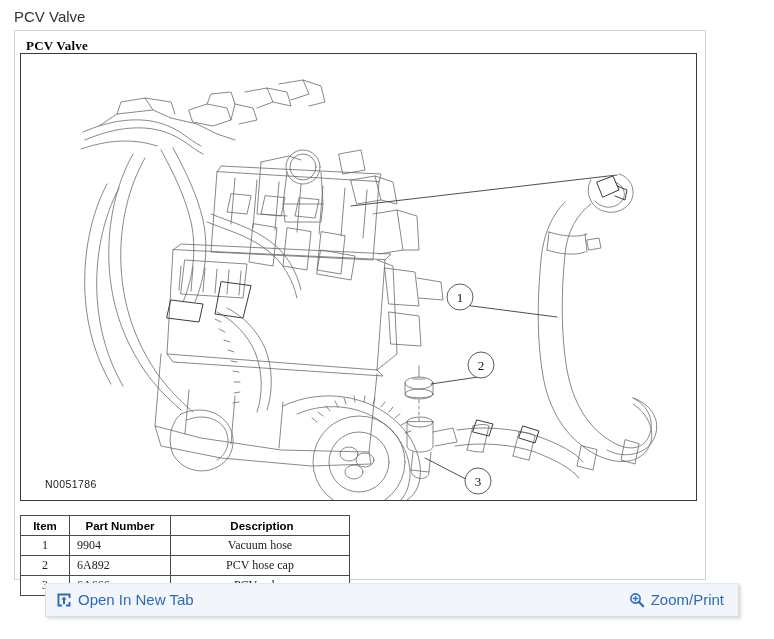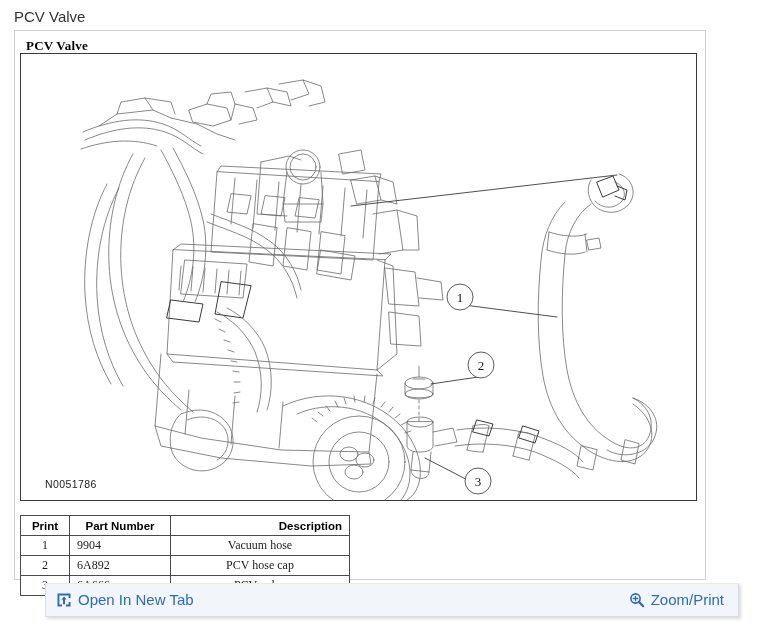--- a/index.html
+++ b/index.html
@@ -353,7 +353,7 @@
   <table class="parts-table">
     <thead>
       <tr>
-        <th class="col-item">Print</th>
+        <th class="col-item">Item</th>
         <th class="col-part">Part Number</th>
         <th class="col-desc th-desc">Description</th>
       </tr>

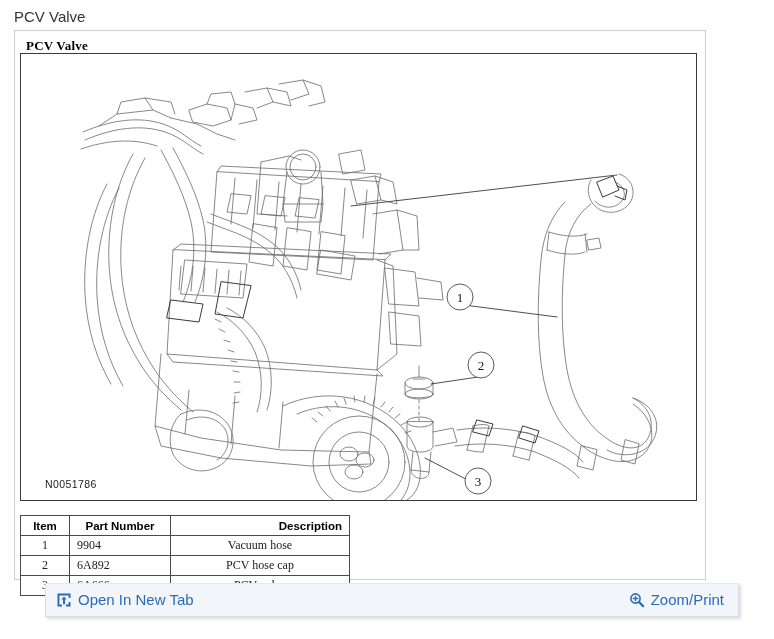--- a/index.html
+++ b/index.html
@@ -104,7 +104,7 @@
     text-align: center;
     white-space: nowrap;
   }
-  .parts-table th.th-desc { text-align: right; padding-left: 11px; }
+  .parts-table th.th-desc { text-align: center; padding-left: 11px; }
   .parts-table td {
     font-family: "Liberation Serif", serif;
     font-size: 12px;

